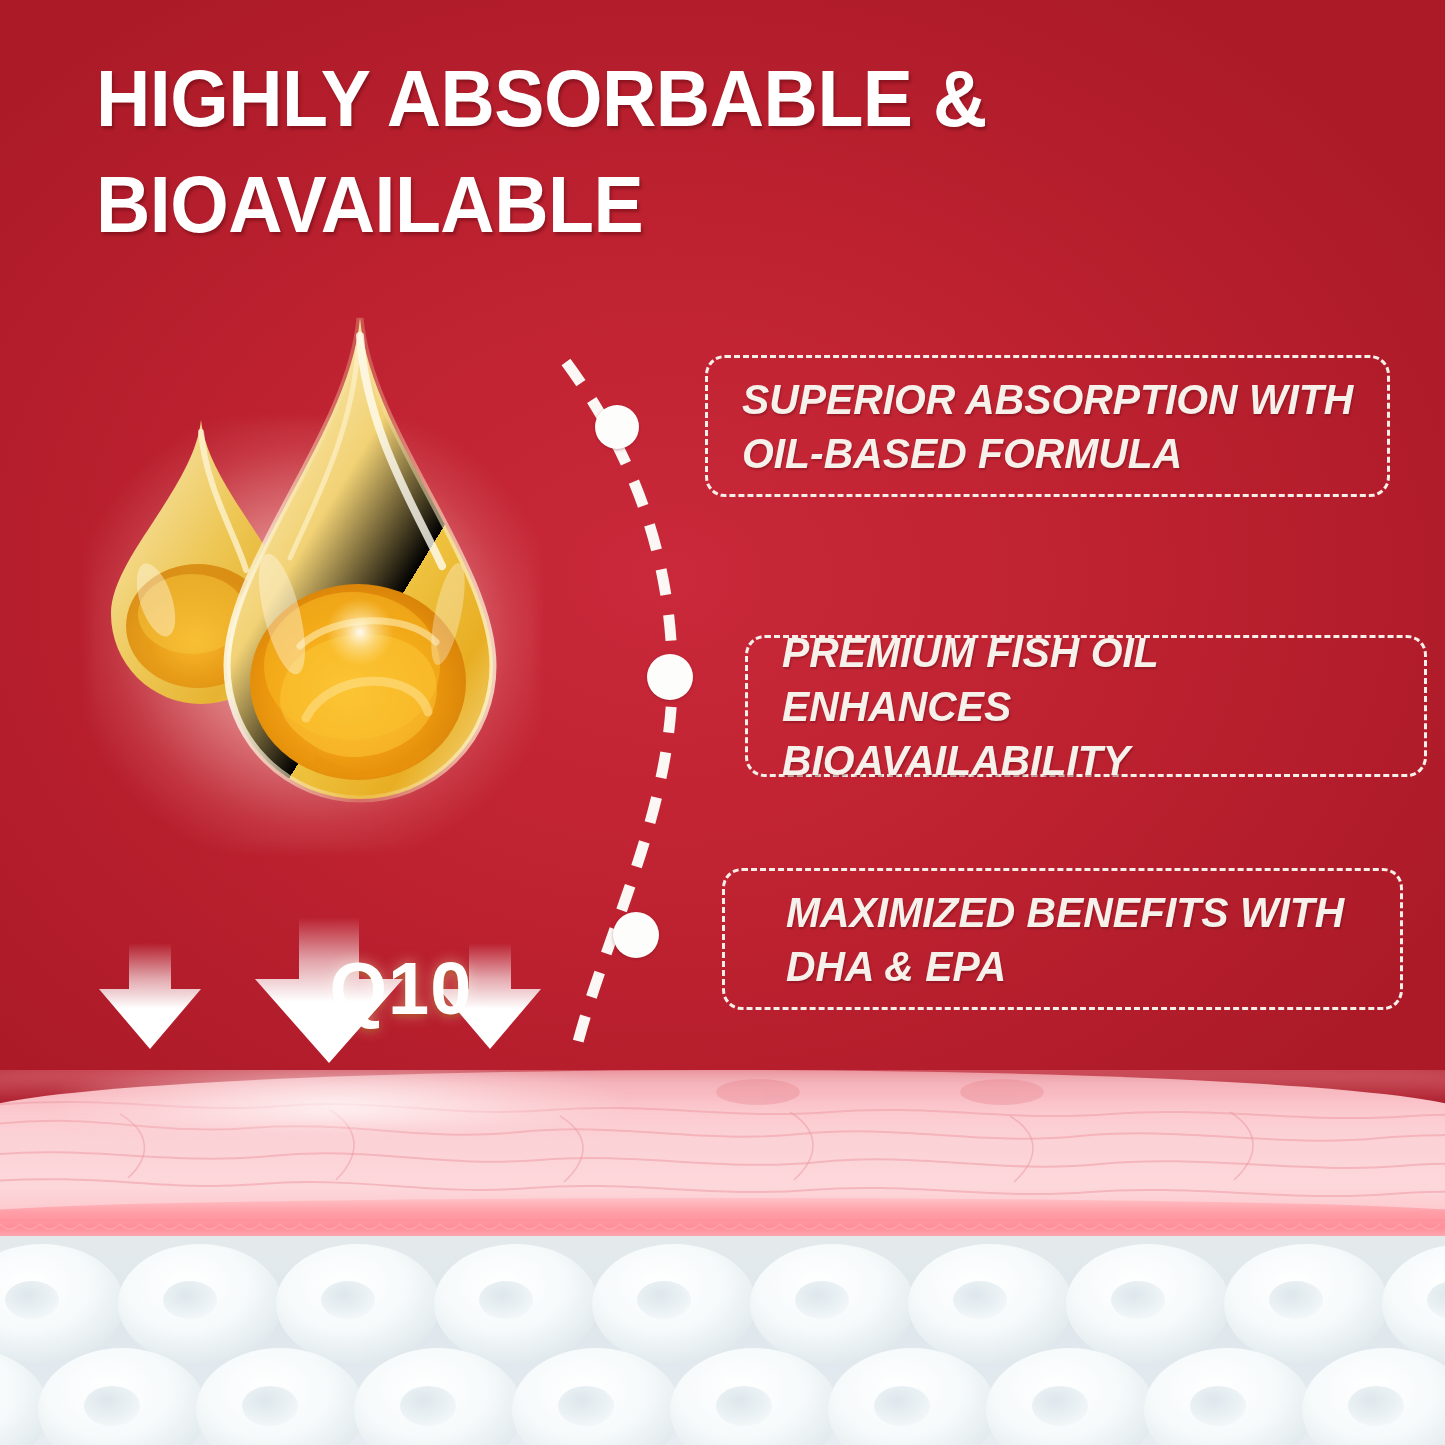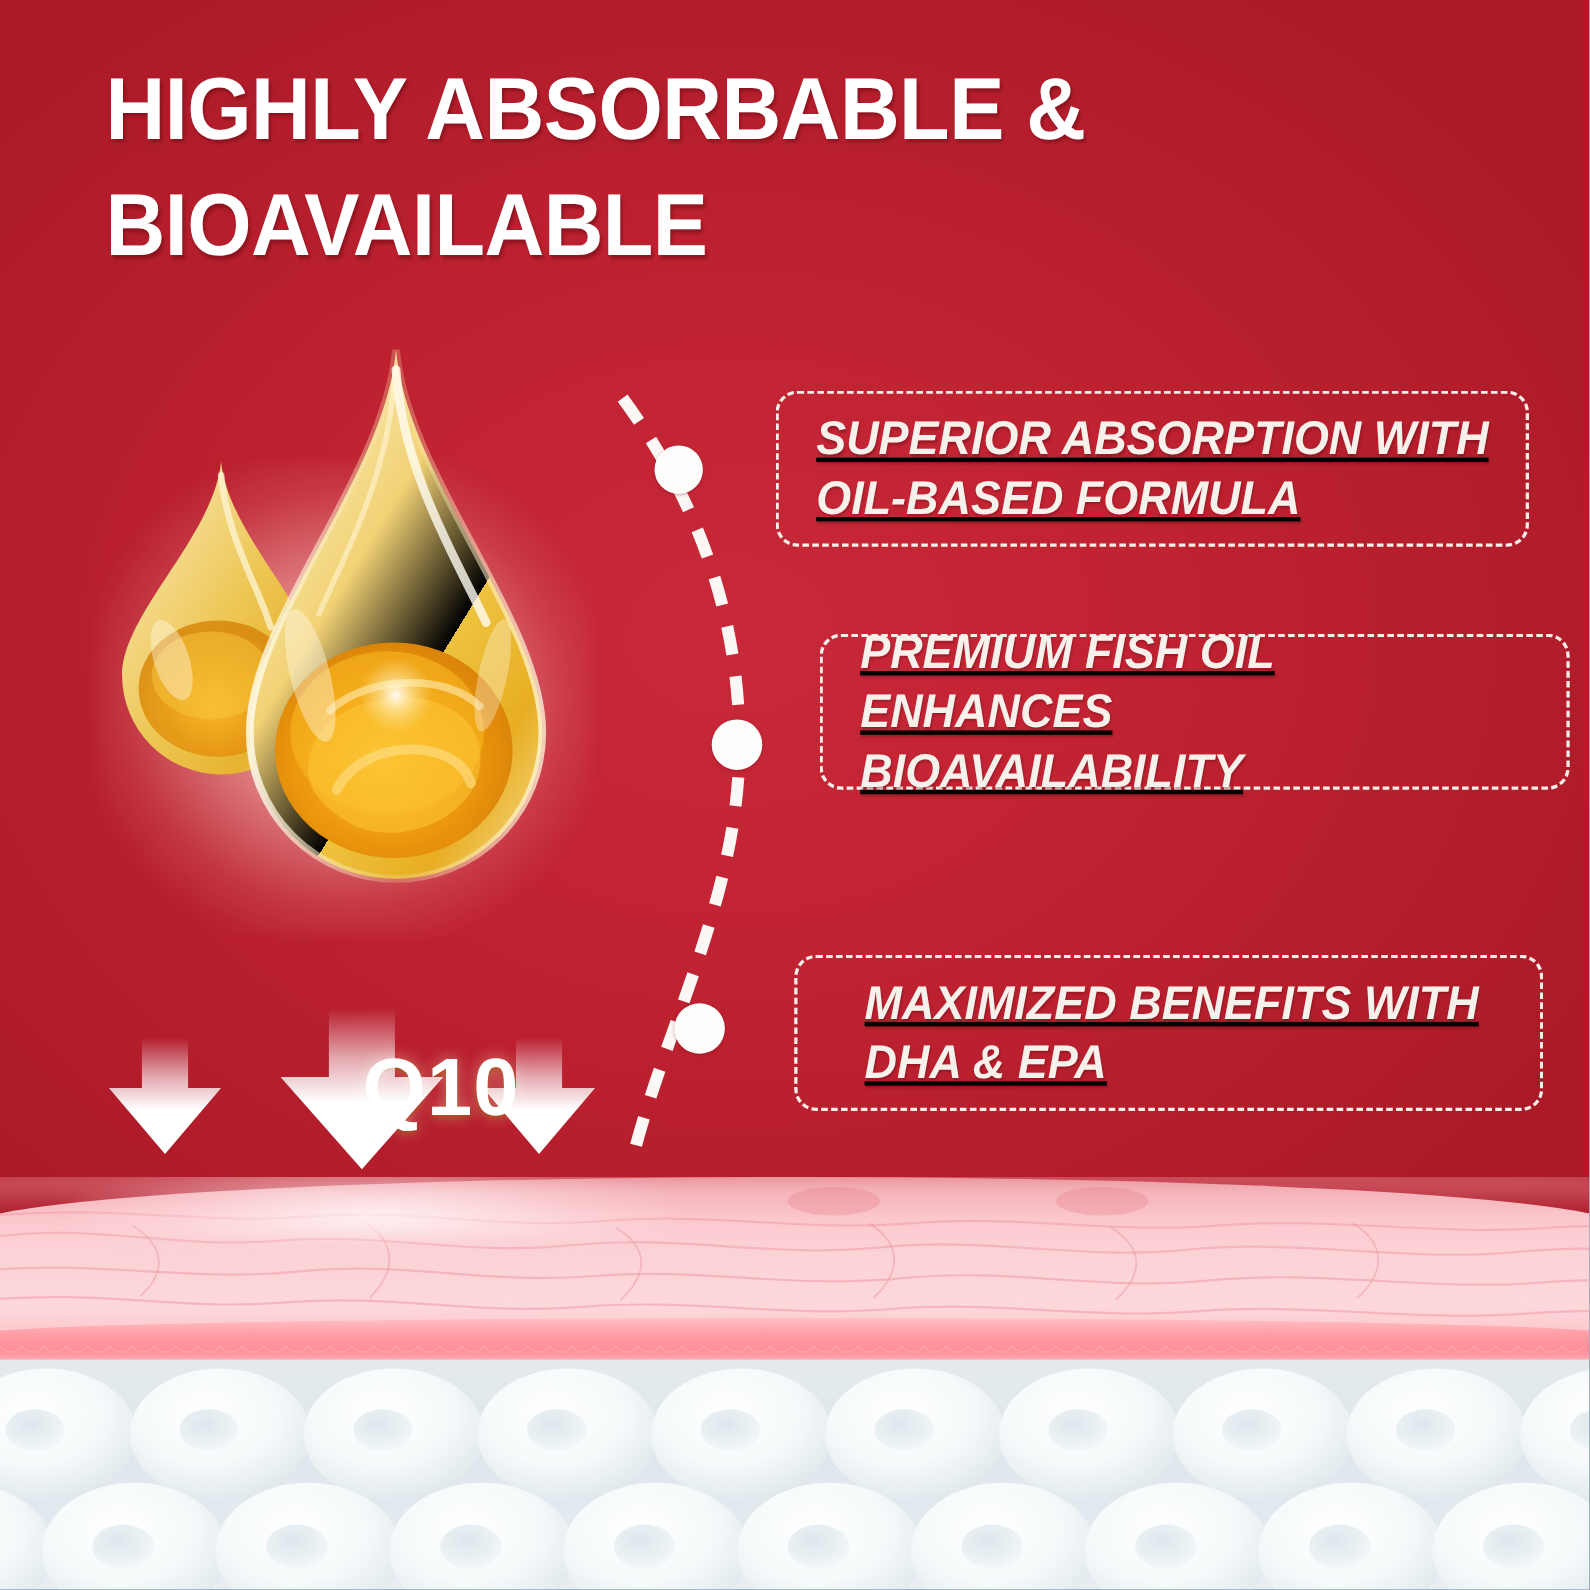--- a/index.html
+++ b/index.html
@@ -7,7 +7,7 @@
 
   #poster{
     position:relative;width:1445px;height:1445px;overflow:hidden;
-    background:#0369a1;
+    background:#14532d;
   }
   
   #bg-glow{

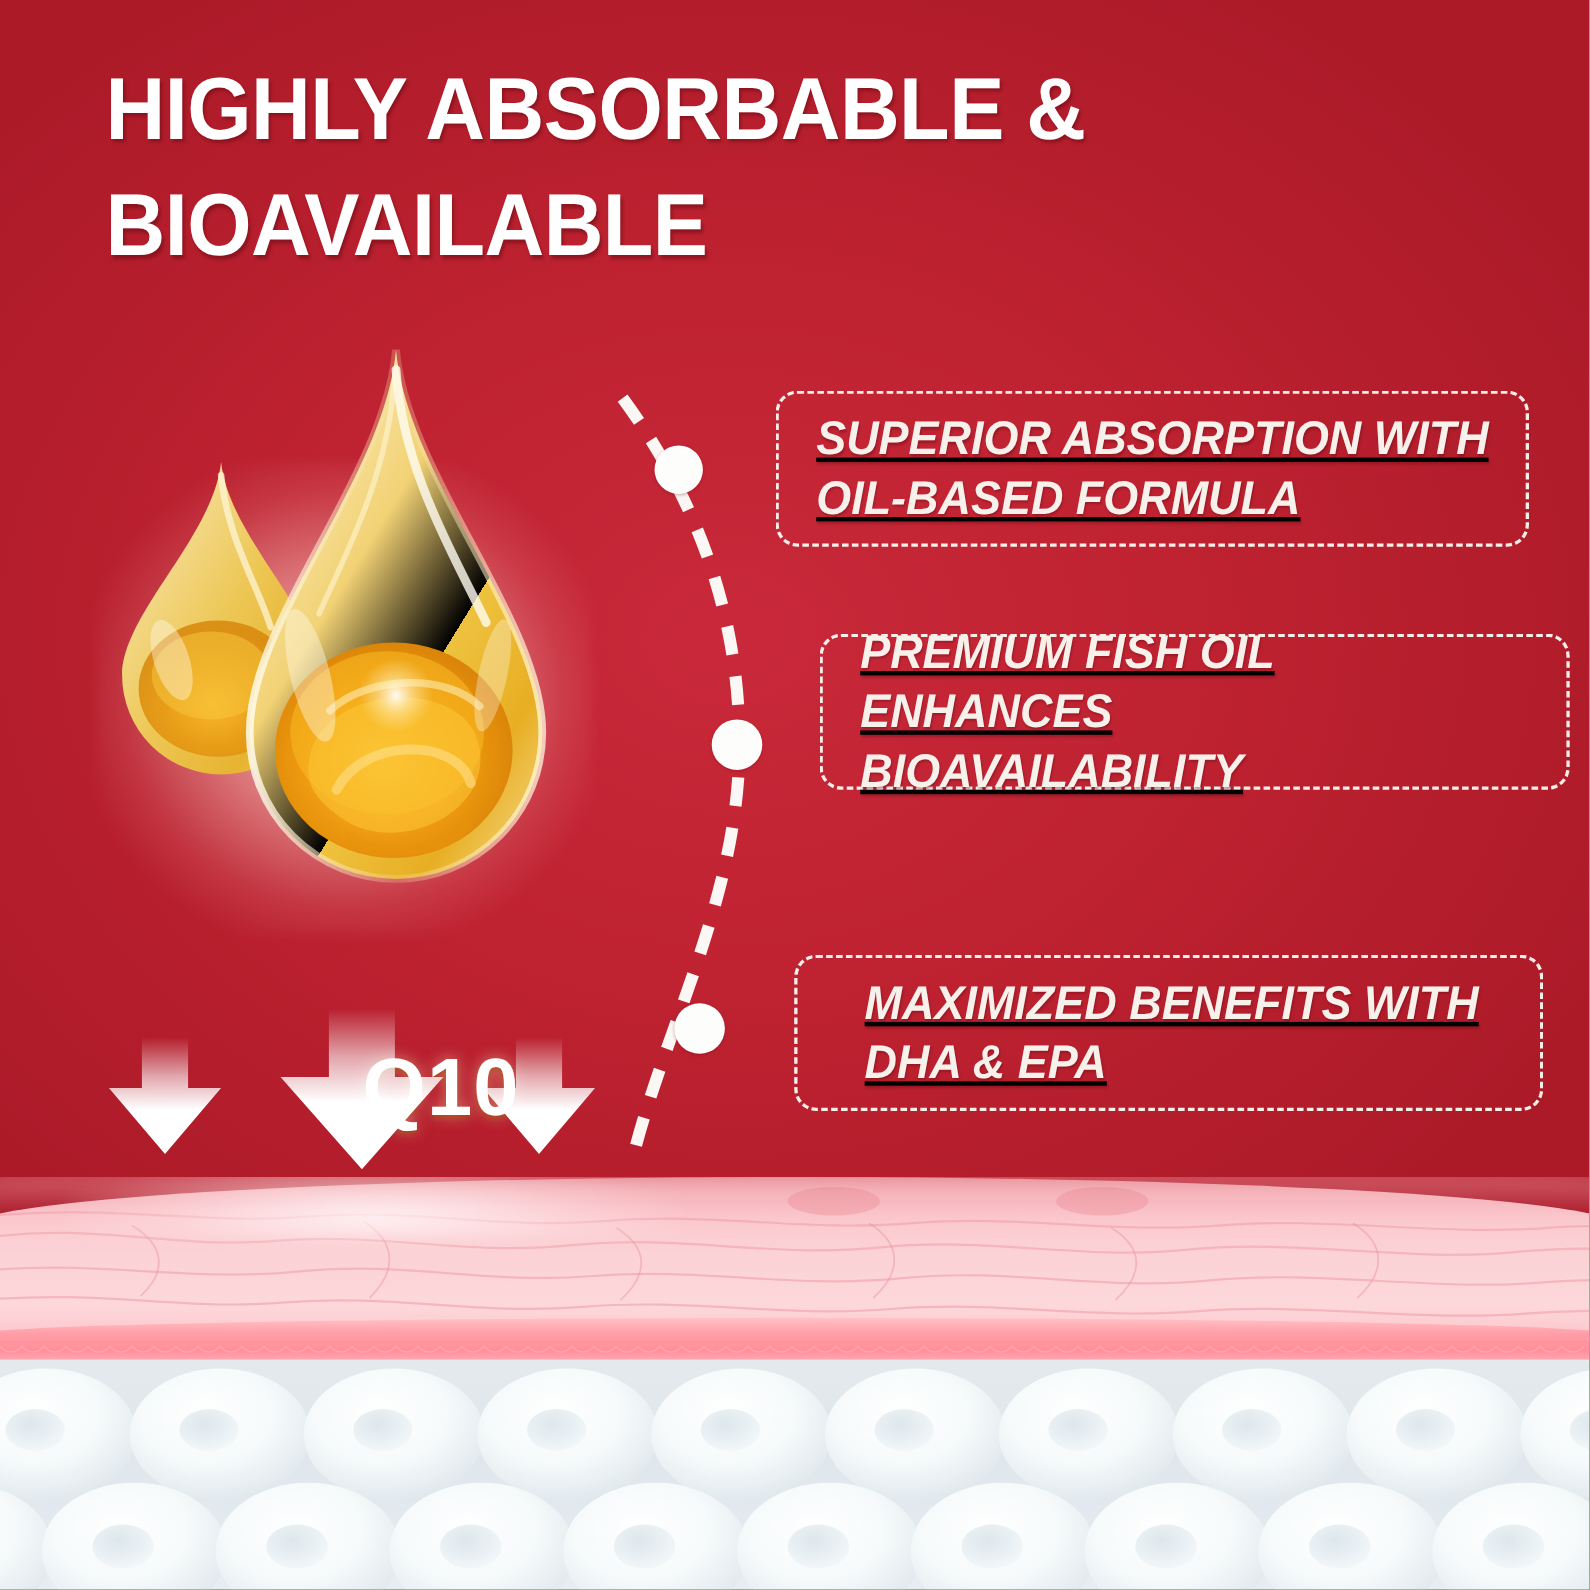--- a/index.html
+++ b/index.html
@@ -59,7 +59,6 @@
     border:3px dashed #f6efe9;border-radius:20px;
     display:flex;align-items:center;
     padding:16px 0 16px 34px;
-    text-decoration:underline;
   }
   .callout .txt{
     color:#f7f1ec;font-weight:bold;font-style:italic;

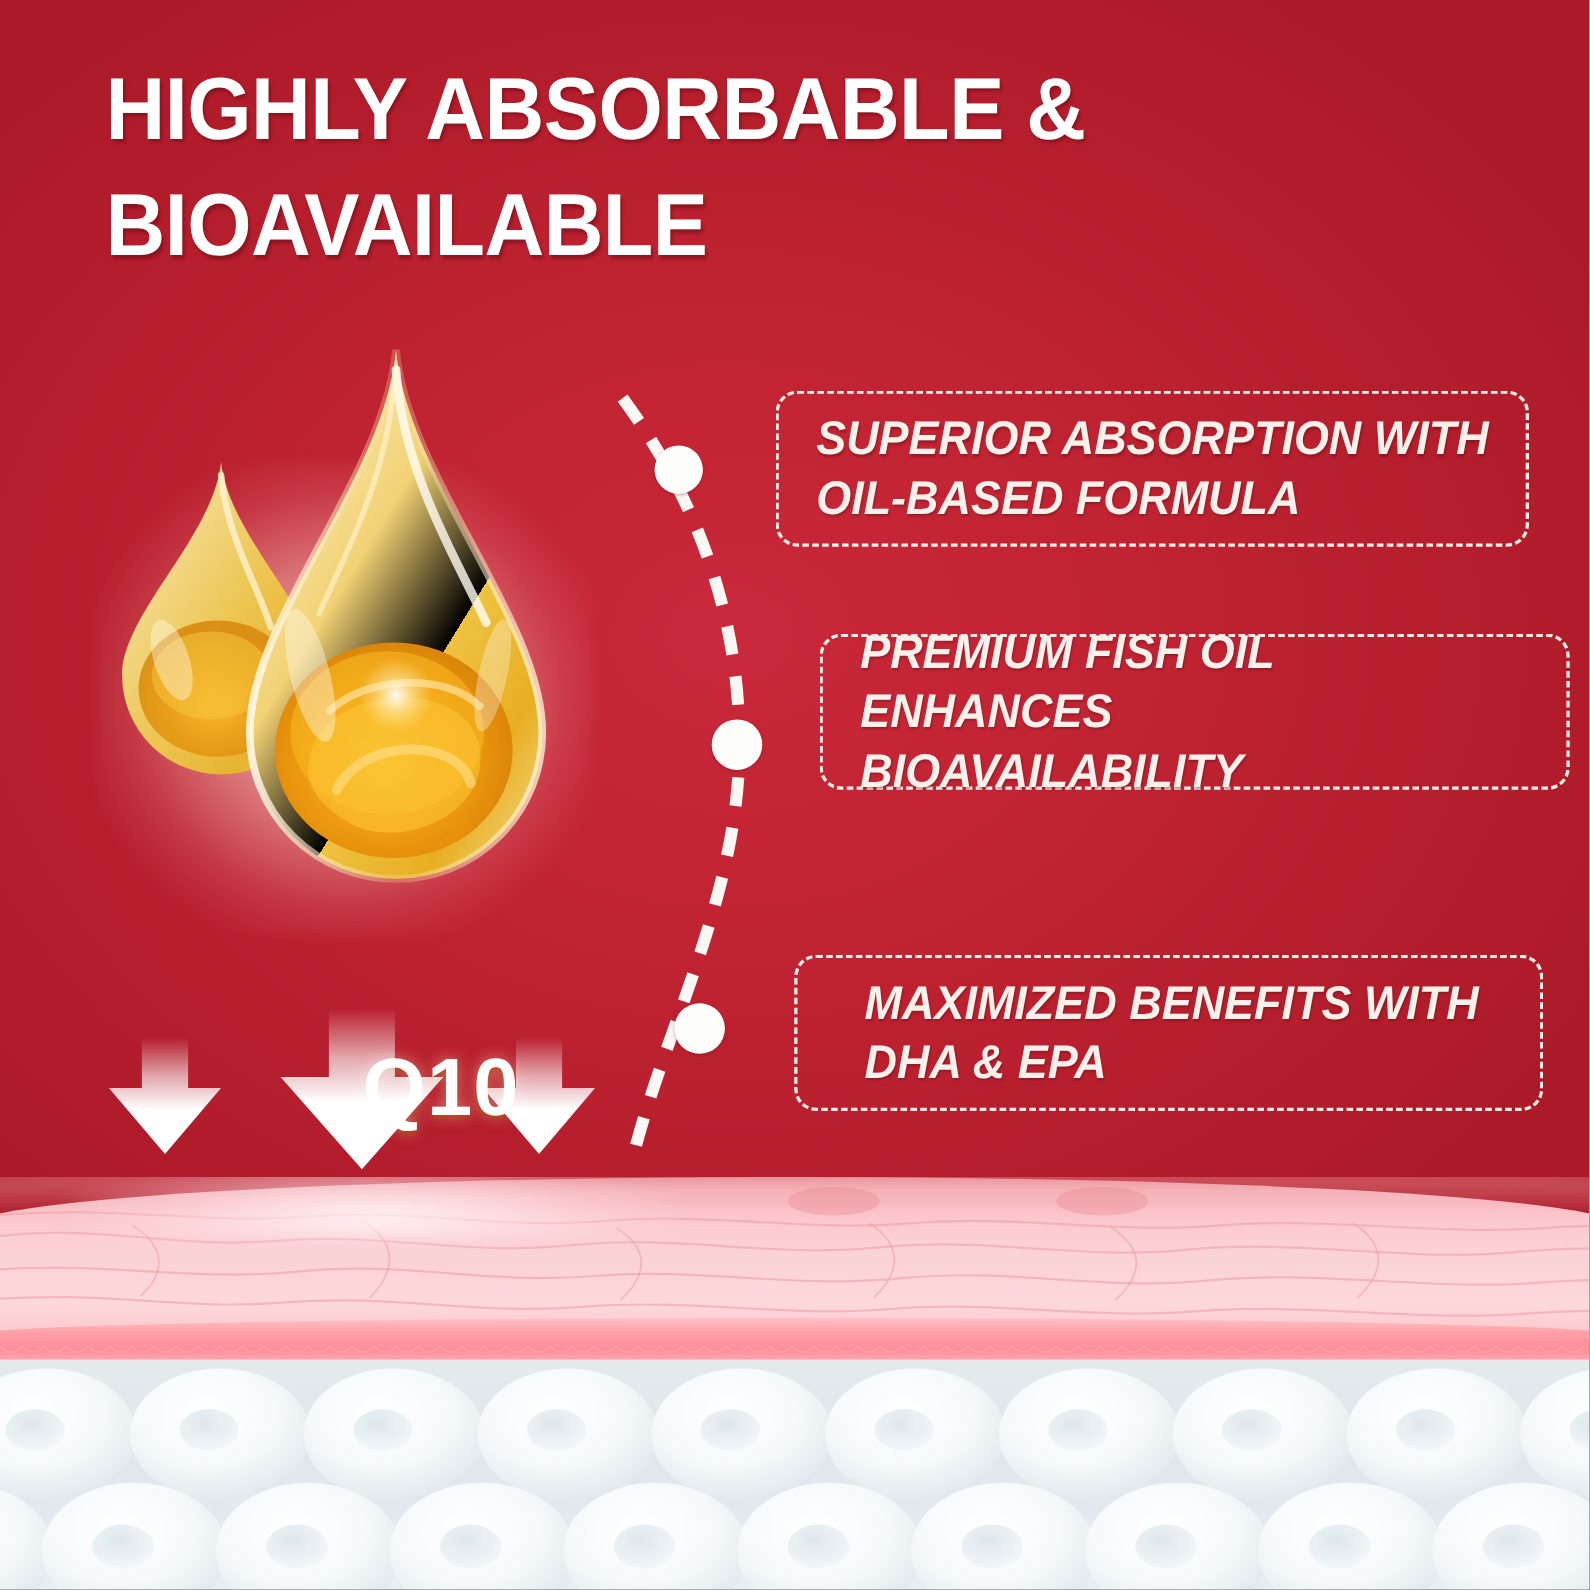--- a/index.html
+++ b/index.html
@@ -247,7 +247,7 @@
 OIL-BASED FORMULA</div>
   </div>
 
-  <div class="callout" style="left:745px;top:576px;width:682px;height:142px;">
+  <div class="callout" style="left:745px;top:635px;width:682px;height:142px;">
     <div class="txt">PREMIUM FISH OIL ENHANCES
 BIOAVAILABILITY</div>
   </div>

